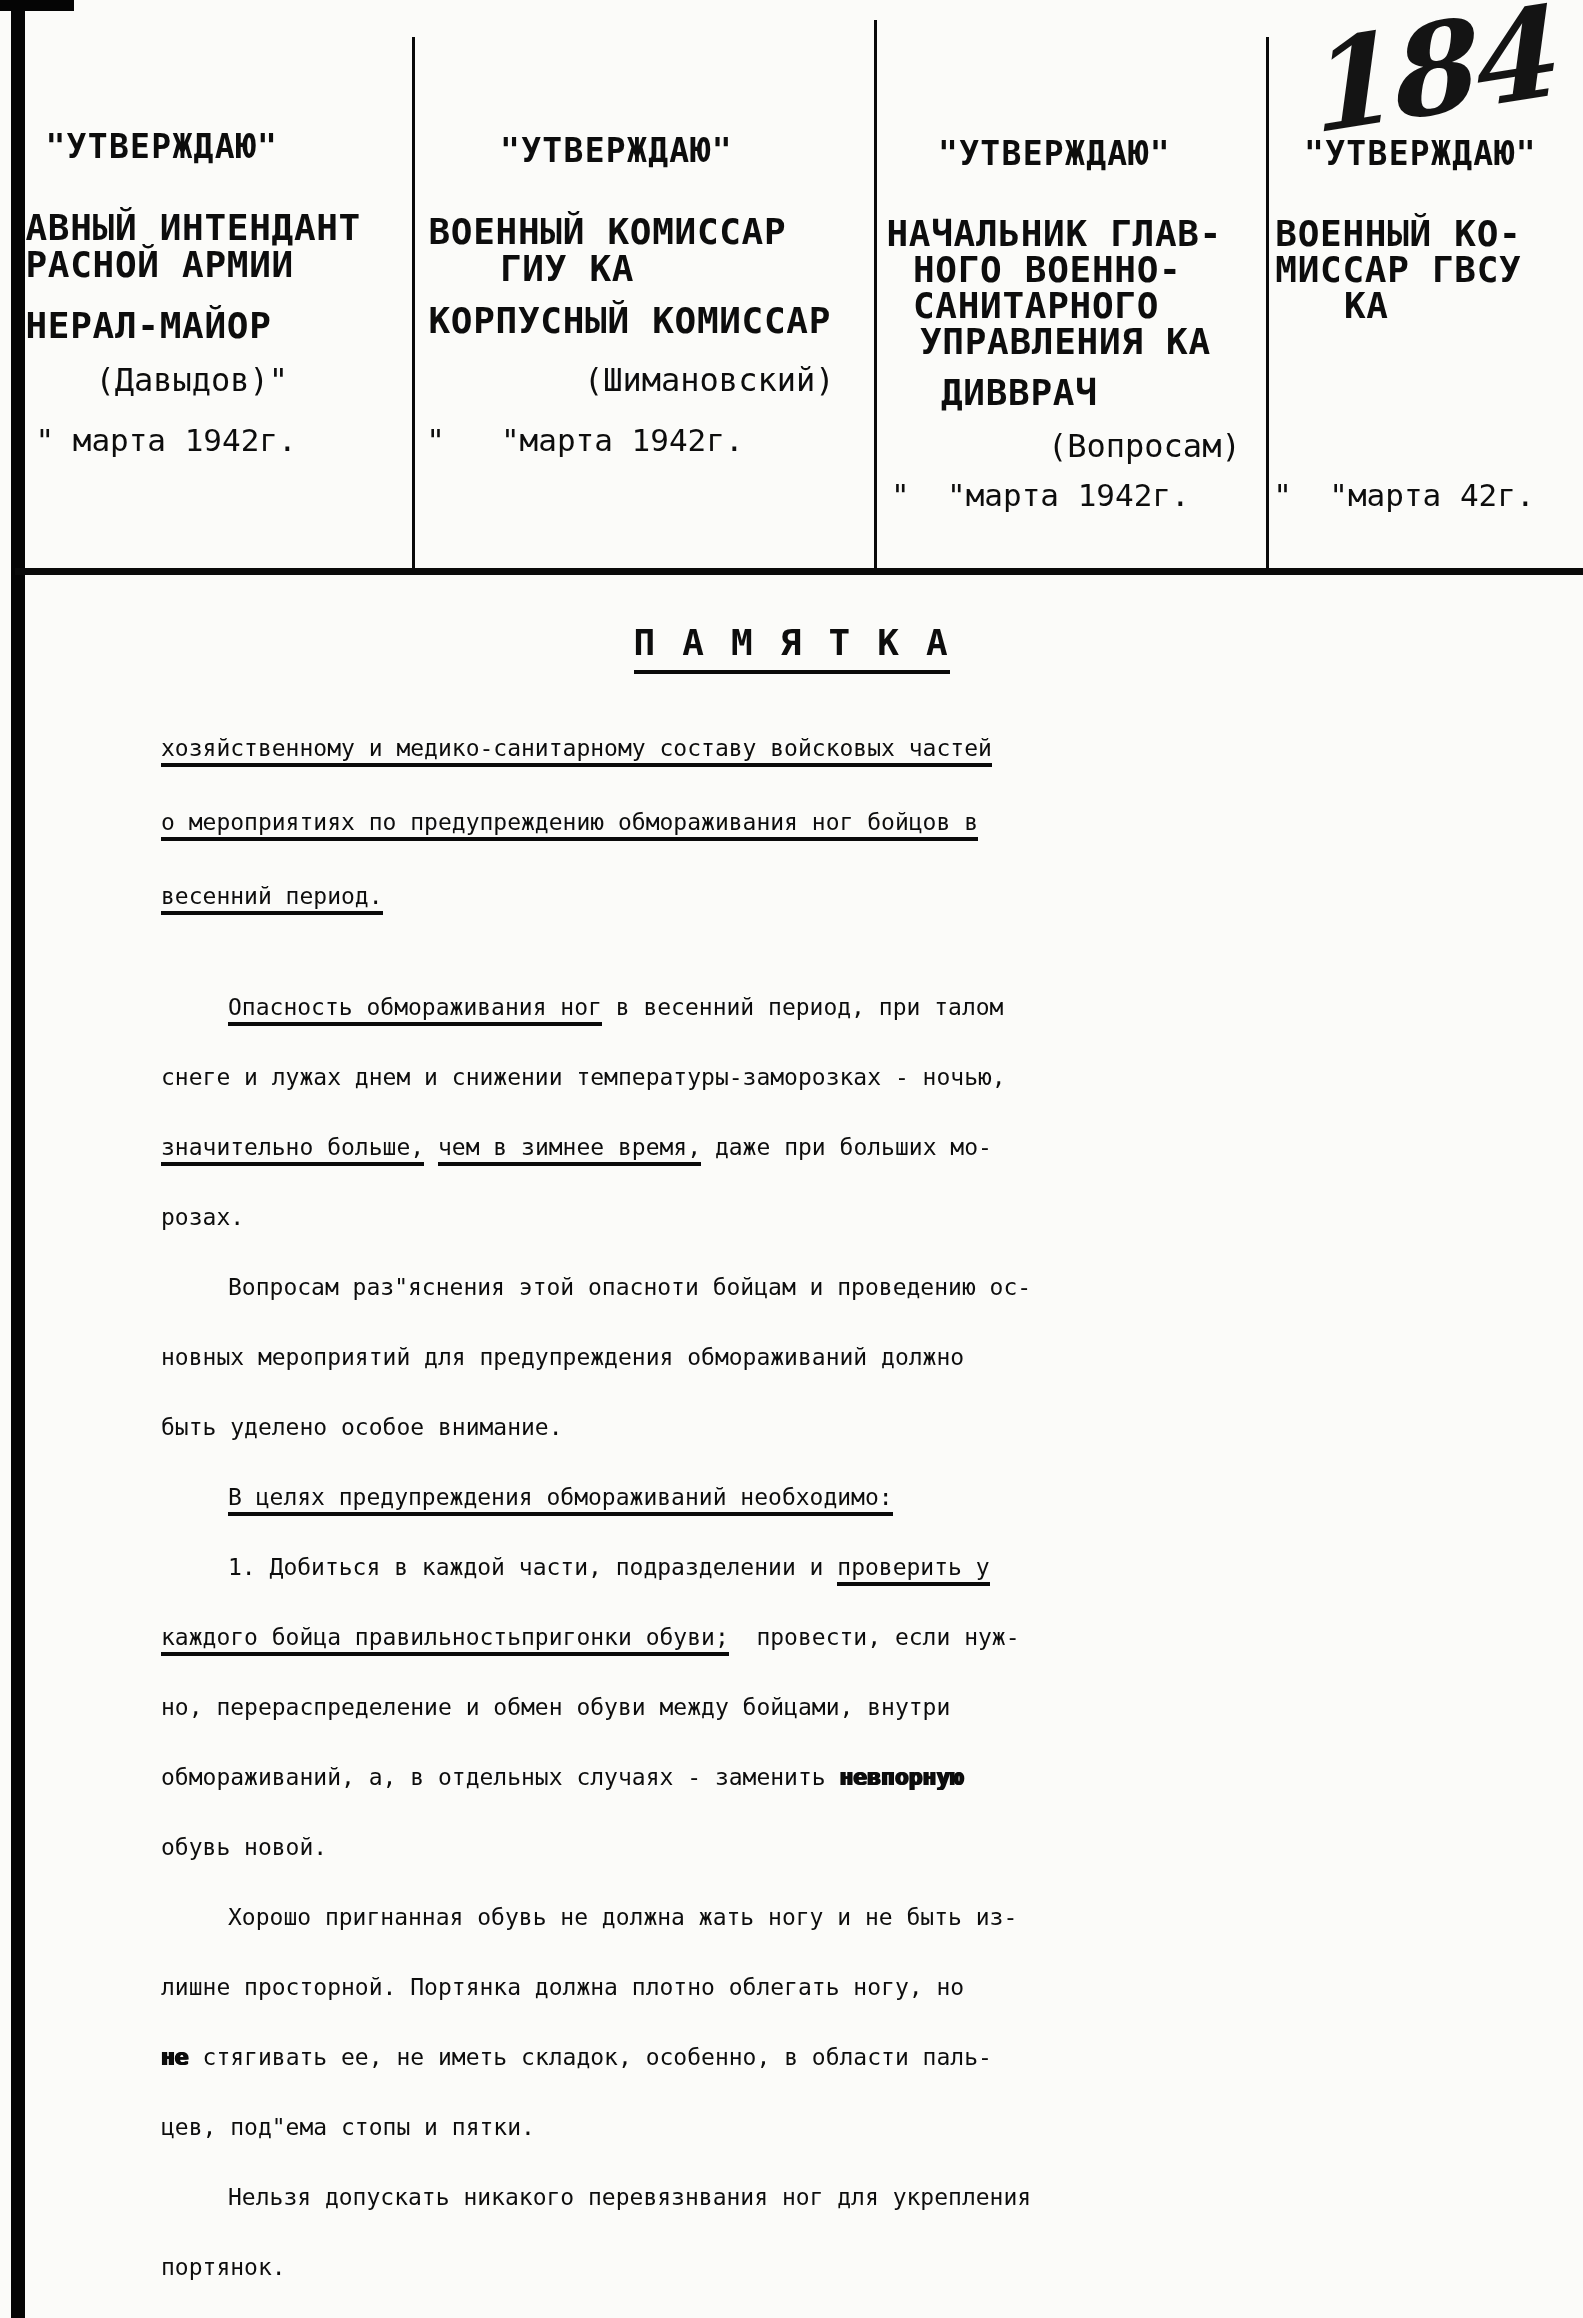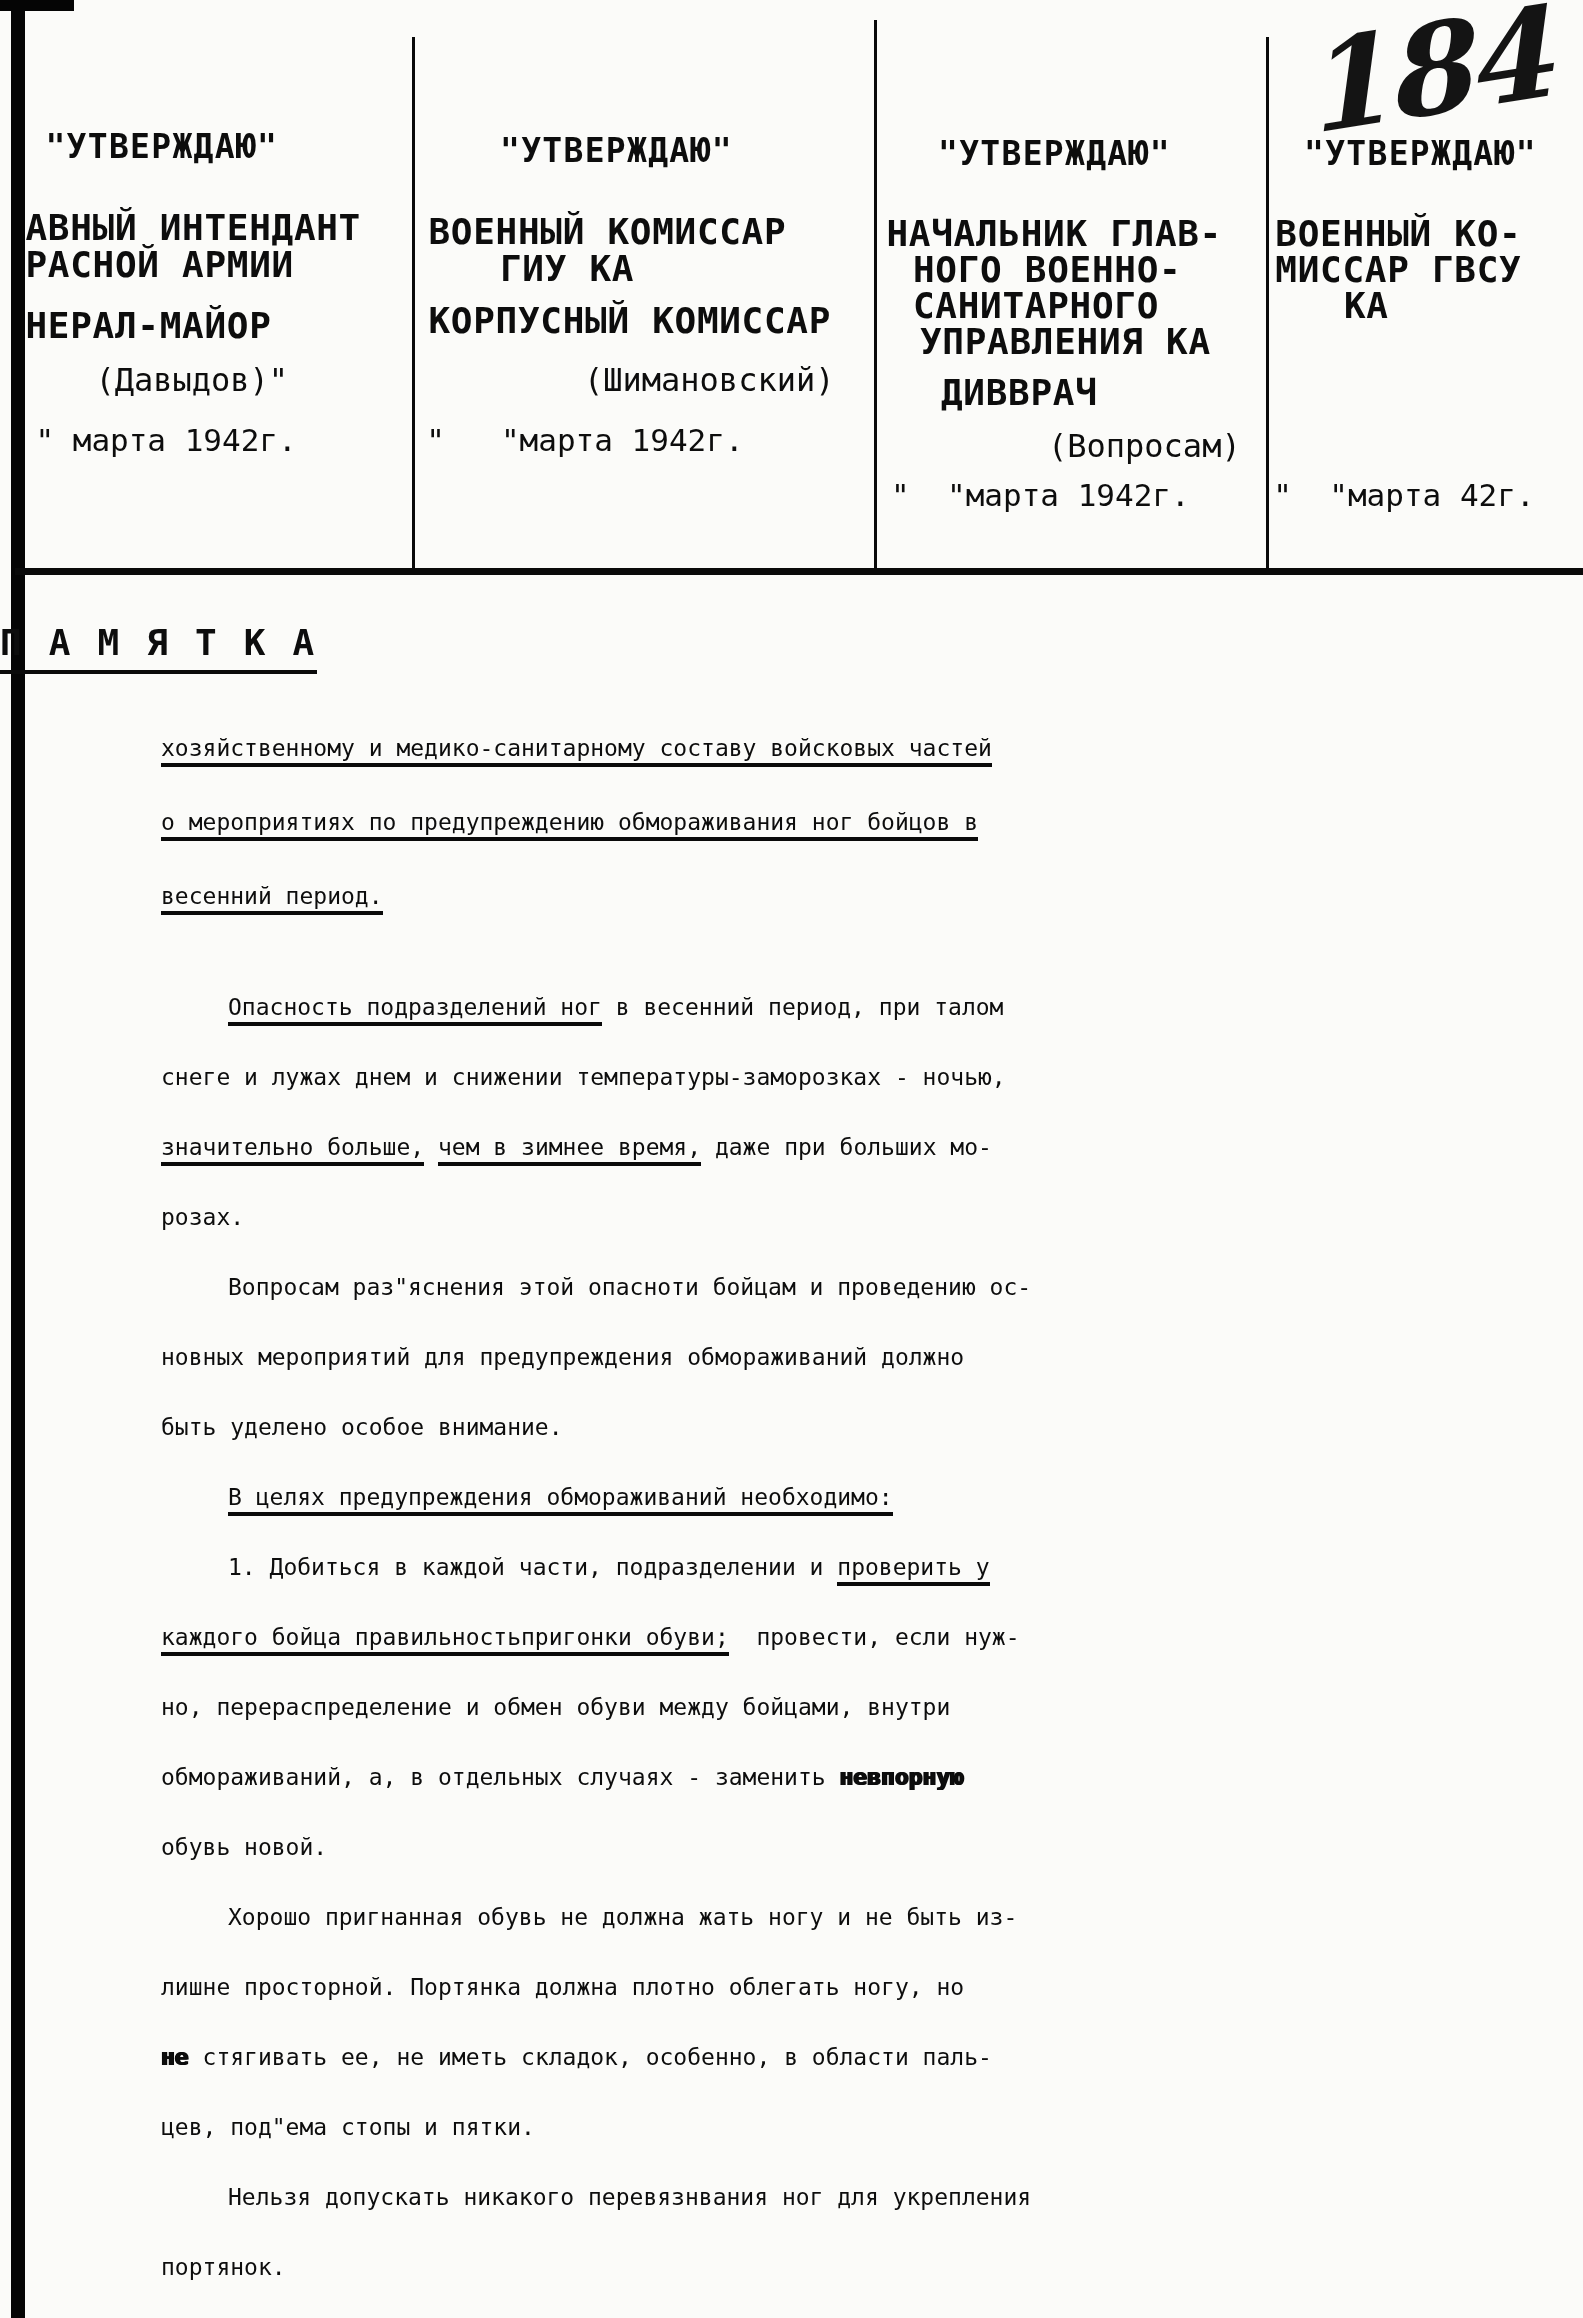--- a/index.html
+++ b/index.html
@@ -32,7 +32,7 @@
     letter-spacing:-4px;
   }
   
-  .title-wrap{position:absolute;left:0;top:622px;width:1584px;}
+  .title-wrap{position:absolute;left:0;top:622px;width:1584px;text-align:center;}
   .title{
     font-size:36px;font-weight:bold;white-space:pre;
     border-bottom:4.7px solid #0a0a0a;padding-bottom:6.7px;letter-spacing:2.7px;

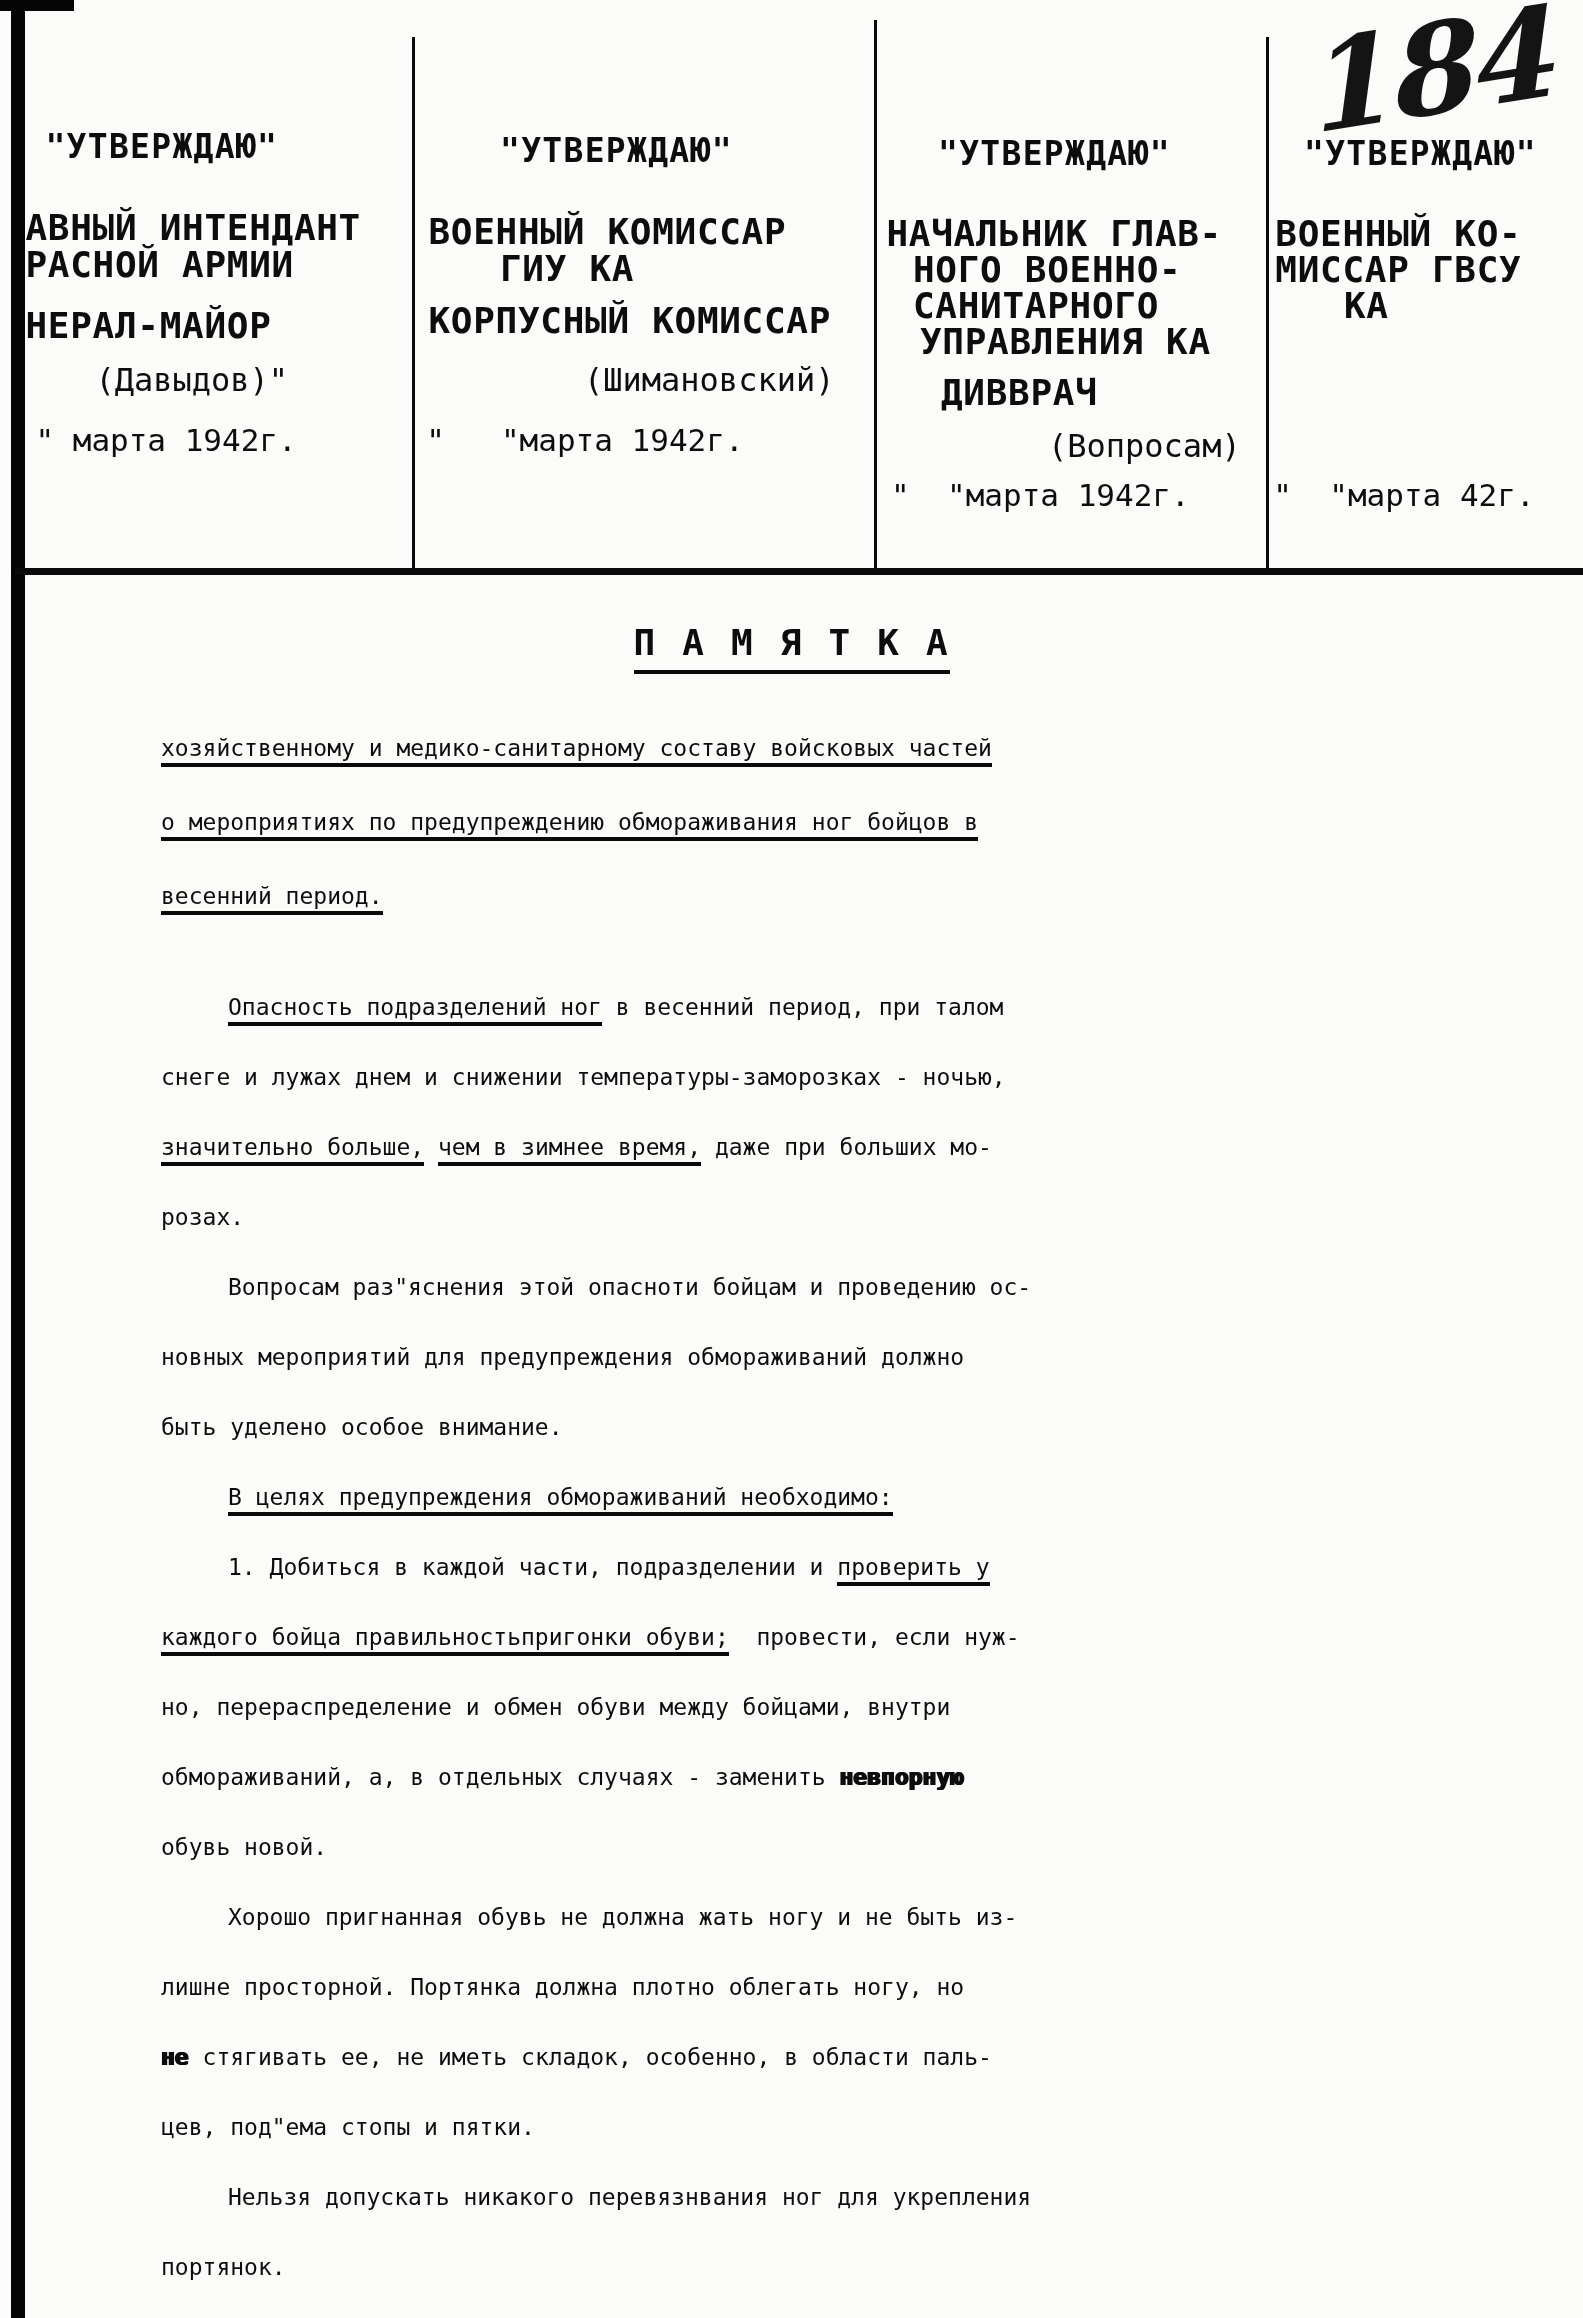--- a/index.html
+++ b/index.html
@@ -111,7 +111,7 @@
   </div>
 
   <div class="bodytext">
-    <div class="line indent"><span class="u">Опасность подразделений ног</span><span> в весенний период, при талом</span></div>
+    <div class="line indent"><span class="u">Опасность обмораживания ног</span><span> в весенний период, при талом</span></div>
     <div class="line"><span>снеге и лужах днем и снижении температуры-заморозках - ночью,</span></div>
     <div class="line"><span class="u">значительно больше,</span><span> </span><span class="u">чем в зимнее время,</span><span> даже при больших мо-</span></div>
     <div class="line"><span>розах.</span></div>

